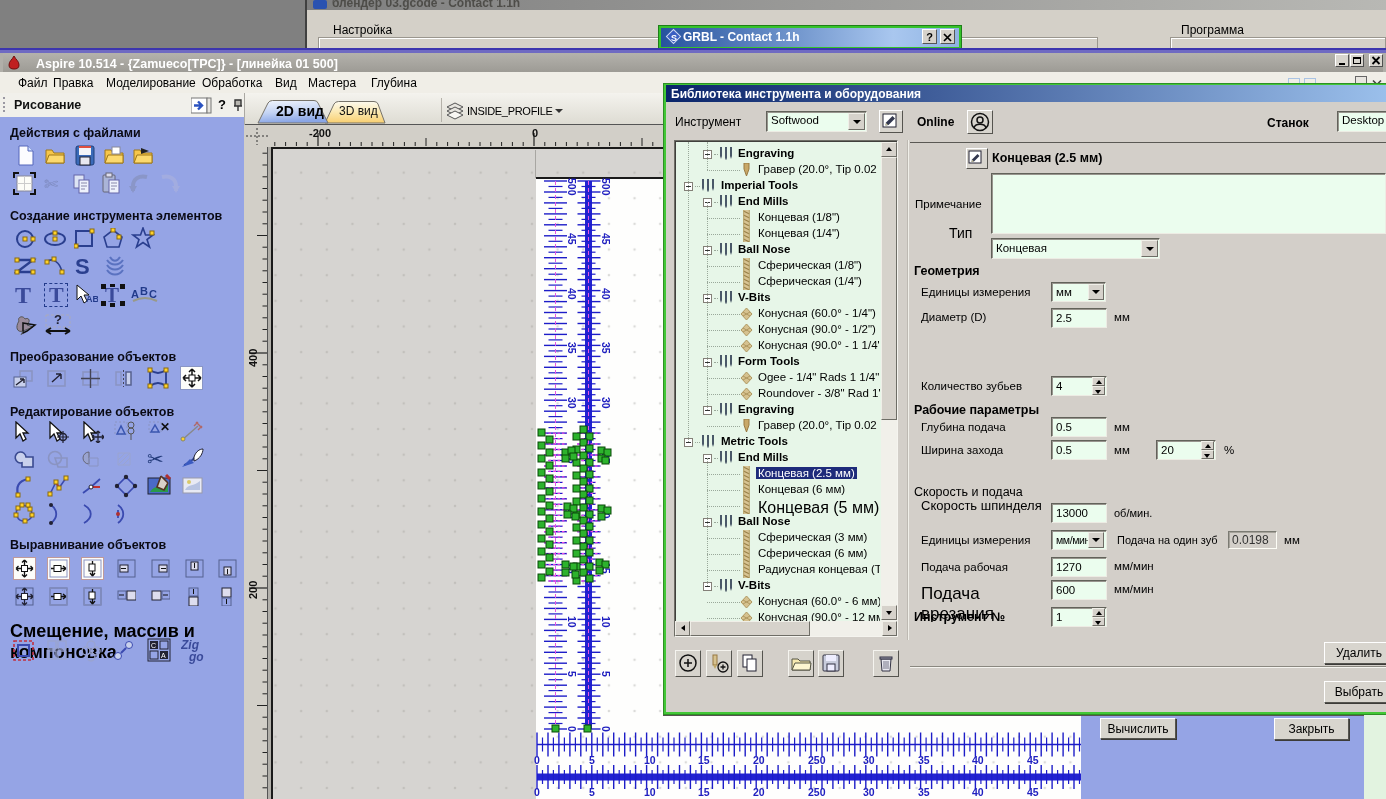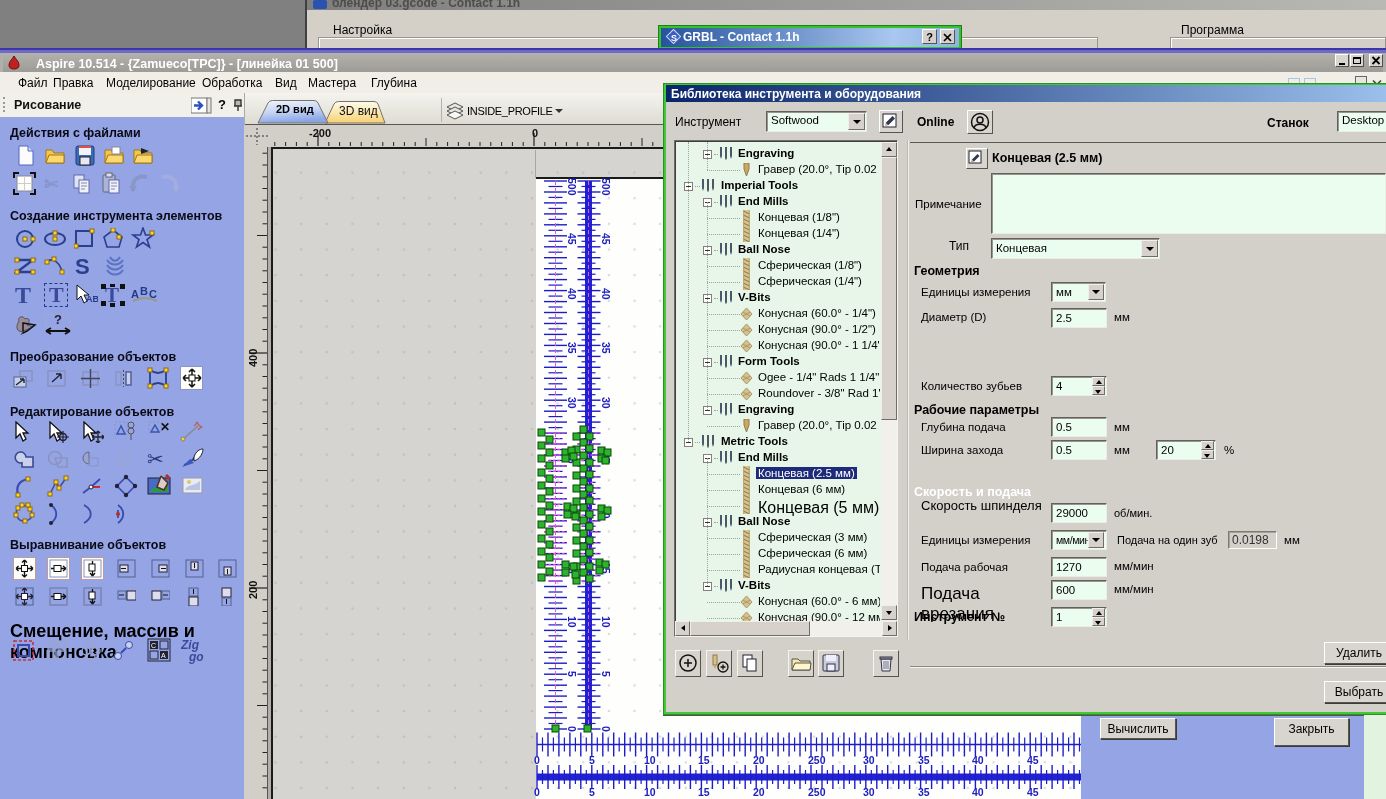--- a/index.html
+++ b/index.html
@@ -80,7 +80,7 @@
 <path d="M80 30 L89 11 Q90.5 8.5 93.5 8.5 L129 8.5 Q132 8.5 133 11 L140 30 Z" fill="url(#tb3)" stroke="#77736a" stroke-width="1"></path>
 <path d="M13 30 L23 10 Q24.5 7.5 27.5 7.5 L69 7.5 Q72 7.5 73 10 L83 30 Z" fill="url(#tb2)" stroke="#77736a" stroke-width="1"></path>
 </svg>
-<div class="ab" style="left:276px;top:103px;width:50px;height:15px;font-size:11px;font-weight:bold;color:#000">2D вид</div>
+<div class="ab" style="left:276px;top:103px;width:50px;height:15px;font-size:14px;font-weight:bold;color:#000">2D вид</div>
 <div class="ab" style="left:339px;top:104px;width:50px;height:14px;font-size:12px;color:#111">3D вид</div>
 <div class="ab" style="left:441px;top:98px;width:1px;height:24px;background:#b5b2aa"></div>
 <svg class="ab" style="left:445px;top:101px" width="20" height="20">

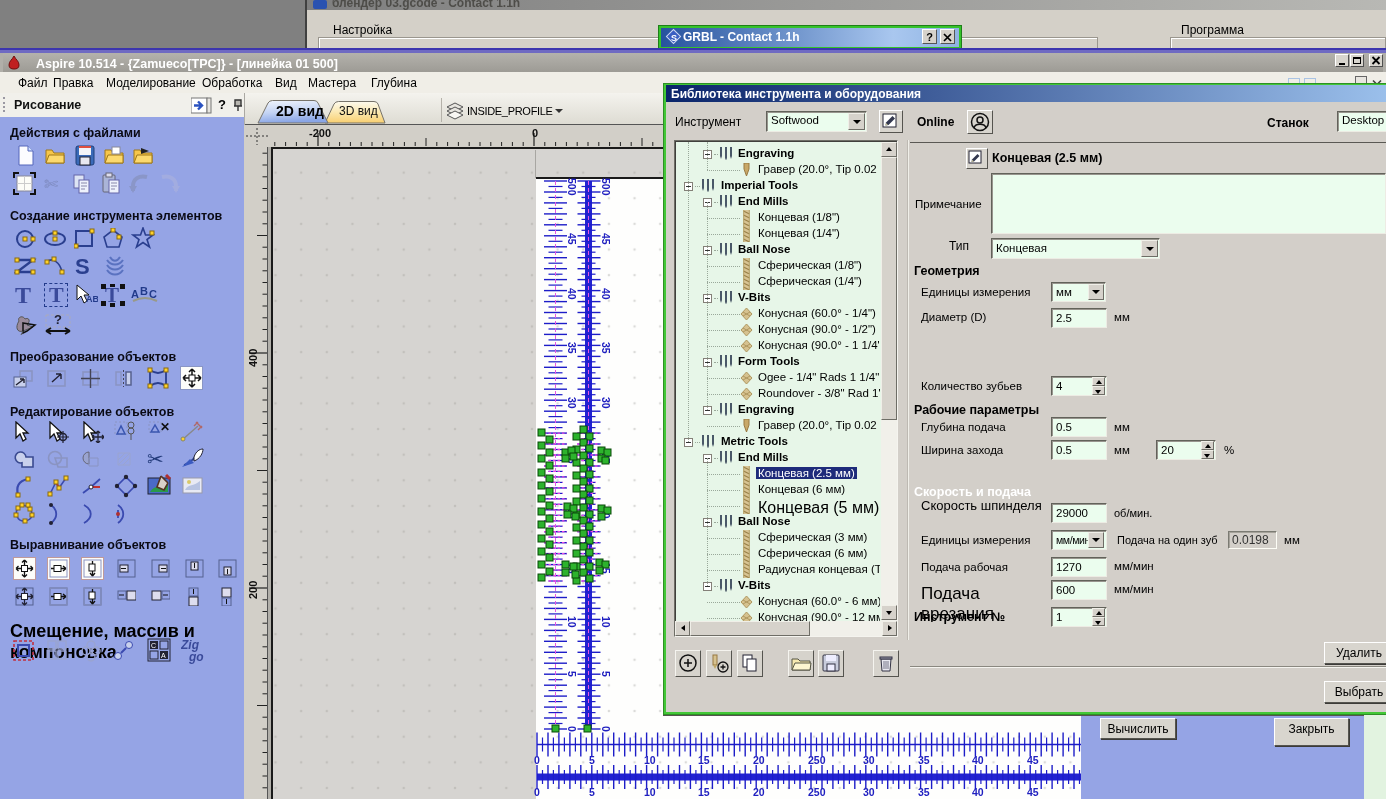--- a/index.html
+++ b/index.html
@@ -1749,7 +1749,7 @@
 <div class="ab" style="left:992px;top:151px;width:200px;height:15px;font-size:12.5px;font-weight:bold;color:#000">Концевая (2.5 мм)</div>
 <div class="ab" style="left:915px;top:198px;width:80px;height:14px;font-size:11.5px;color:#000">Примечание</div>
 <div class="fld" style="left:991px;top:173px;width:395px;height:61px;"></div>
-<div class="ab" style="left:949px;top:239px;width:30px;height:14px;font-size:12px;color:#000">Тип</div>
+<div class="ab" style="left:949px;top:225px;width:30px;height:14px;font-size:14px;color:#000">Тип</div>
 <div class="fld" style="left:991px;top:238px;width:169px;height:21px;">
     <span class="v">Концевая</span>
   </div>

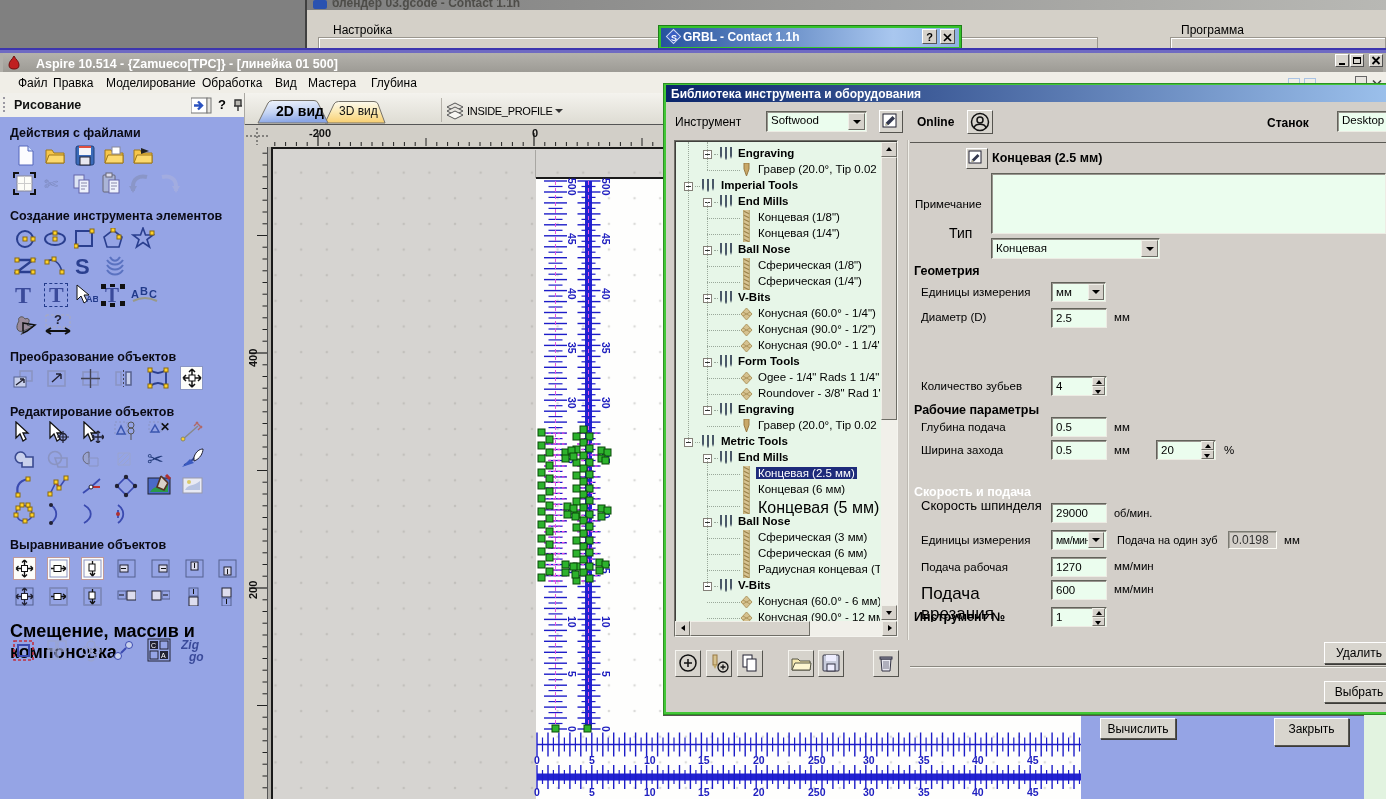--- a/index.html
+++ b/index.html
@@ -1800,7 +1800,7 @@
     <div class="tri-d" style="left:2px;top:3px;border-left-width:3px;border-right-width:3px"></div>
   </div>
 <div class="ab" style="left:1224px;top:444px;width:20px;height:14px;font-size:11.5px;color:#000">%</div>
-<div class="ab" style="left:914px;top:485px;width:160px;height:14px;font-size:12.5px;font-weight:bold;color:#ffffff">Скорость и подача</div>
+<div class="ab" style="left:914px;top:485px;width:160px;height:14px;font-size:12.5px;font-weight:normal;color:#000000">Скорость и подача</div>
 <div class="ab" style="left:921px;top:498px;width:130px;height:14px;font-size:13px;color:#000">Скорость шпинделя</div>
 <div class="fld" style="left:1051px;top:503px;width:56px;height:20px;">
     <span class="v">29000</span>

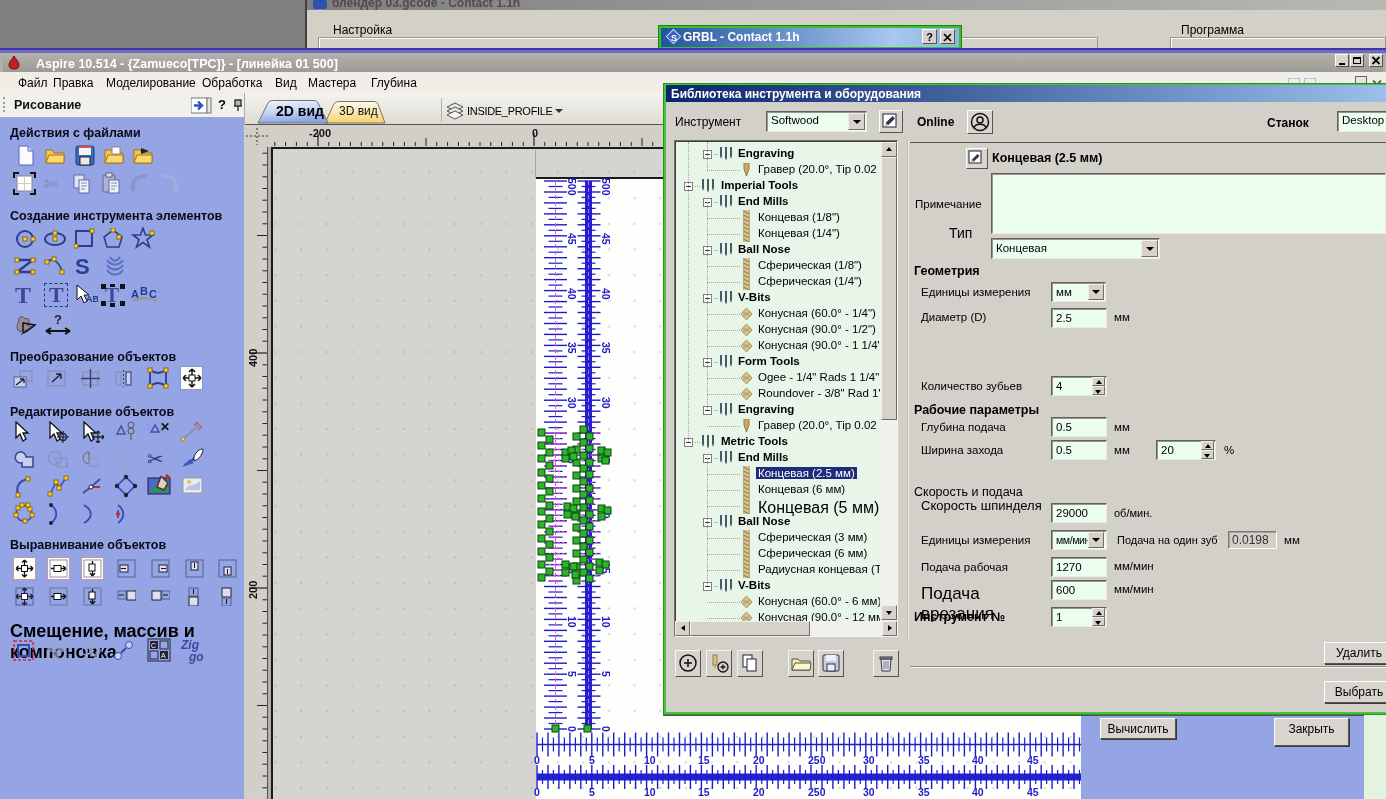--- a/index.html
+++ b/index.html
@@ -1803,7 +1803,7 @@
 <div class="ab" style="left:914px;top:485px;width:160px;height:14px;font-size:12.5px;font-weight:normal;color:#000000">Скорость и подача</div>
 <div class="ab" style="left:921px;top:498px;width:130px;height:14px;font-size:13px;color:#000">Скорость шпинделя</div>
 <div class="fld" style="left:1051px;top:503px;width:56px;height:20px;">
-    <span class="v">29000</span>
+    <span class="v">13000</span>
   </div>
 <div class="ab" style="left:1114px;top:507px;width:60px;height:14px;font-size:11px;color:#000">об/мин.</div>
 <div class="ab" style="left:921px;top:534px;width:130px;height:14px;font-size:11.5px;color:#000">Единицы измерения</div>

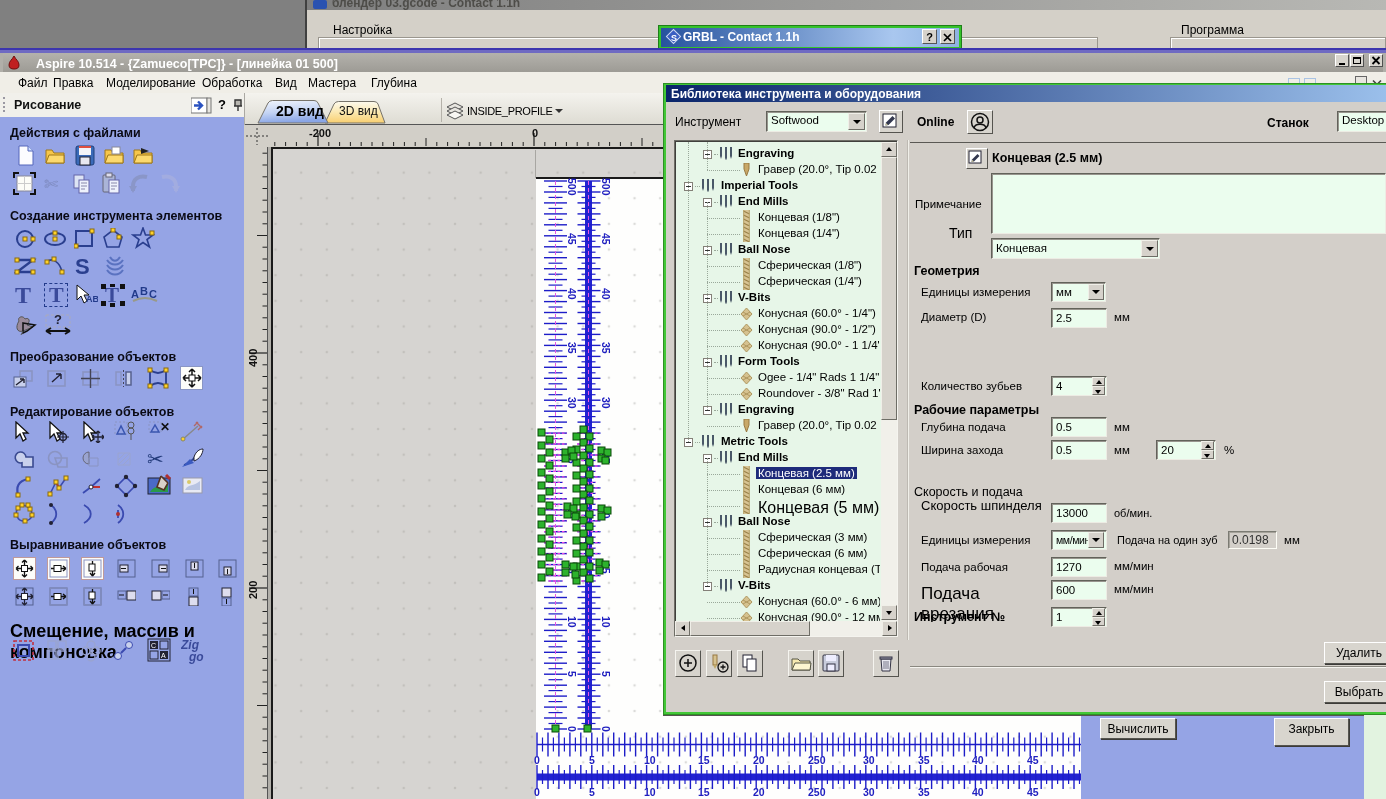--- a/index.html
+++ b/index.html
@@ -870,7 +870,7 @@
 <div class="ab" style="left:1081px;top:716px;width:283px;height:83px;background:#95a4e5"></div>
 <div class="ab" style="left:1364px;top:712px;width:22px;height:87px;background:#e2f3e0"></div>
 <div class="ab" style="left:1100px;top:718px;width:76px;height:21px;background:#d8d5ce;border:1px solid;border-color:#fff #55544f #55544f #fff;box-shadow:1px 1px 0 #3c3b38;font-size:12px;text-align:center;padding-top:3px">Вычислить</div>
-<div class="ab" style="left:1274px;top:718px;width:75px;height:28px;background:#d8d5ce;border:1px solid;border-color:#fff #55544f #55544f #fff;box-shadow:1px 1px 0 #3c3b38;font-size:12px;text-align:center;padding-top:3px">Закрыть</div>
+<div class="ab" style="left:1274px;top:718px;width:75px;height:22px;background:#d8d5ce;border:1px solid;border-color:#fff #55544f #55544f #fff;box-shadow:1px 1px 0 #3c3b38;font-size:12px;text-align:center;padding-top:3px">Закрыть</div>
 <div class="ab" style="left:0px;top:93px;width:245px;height:24px;background:#f1f0eb;border-right:1px solid #aaa8a2"></div>
 <div class="ab" style="left:3px;top:97px;width:3px;height:15px;border-left:2px dotted #9a98a2"></div>
 <div class="ab" style="left:14px;top:98px;width:120px;height:15px;font-size:12.5px;font-weight:bold;color:#111">Рисование</div>

